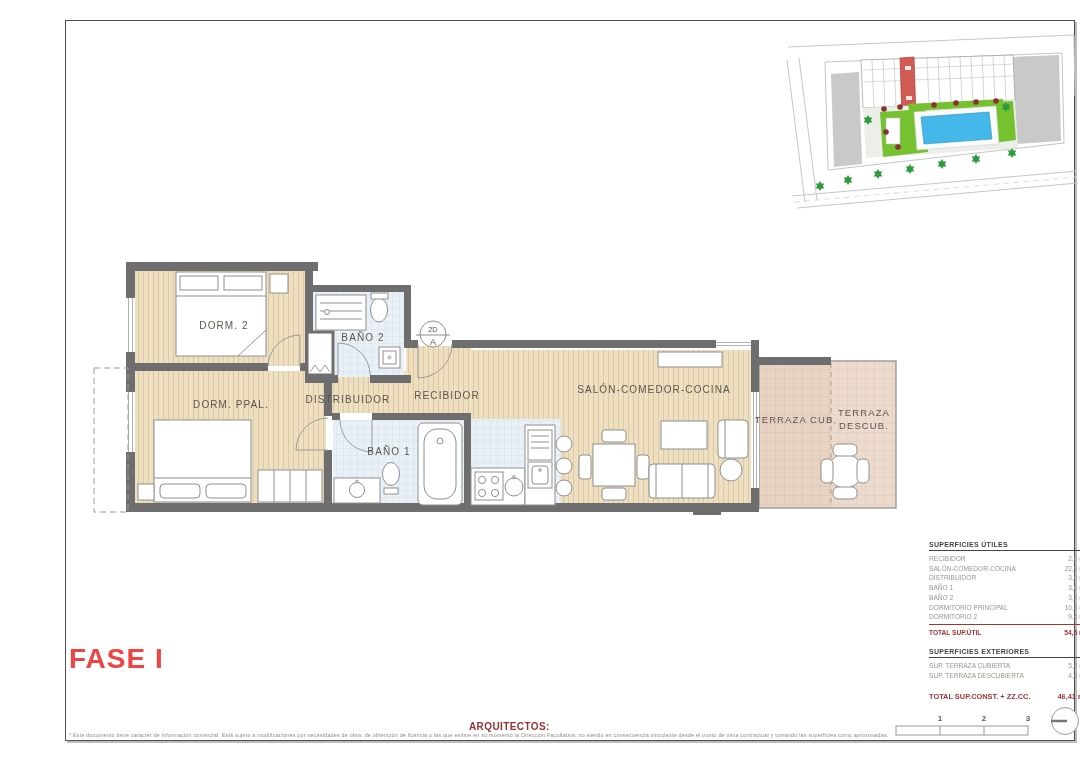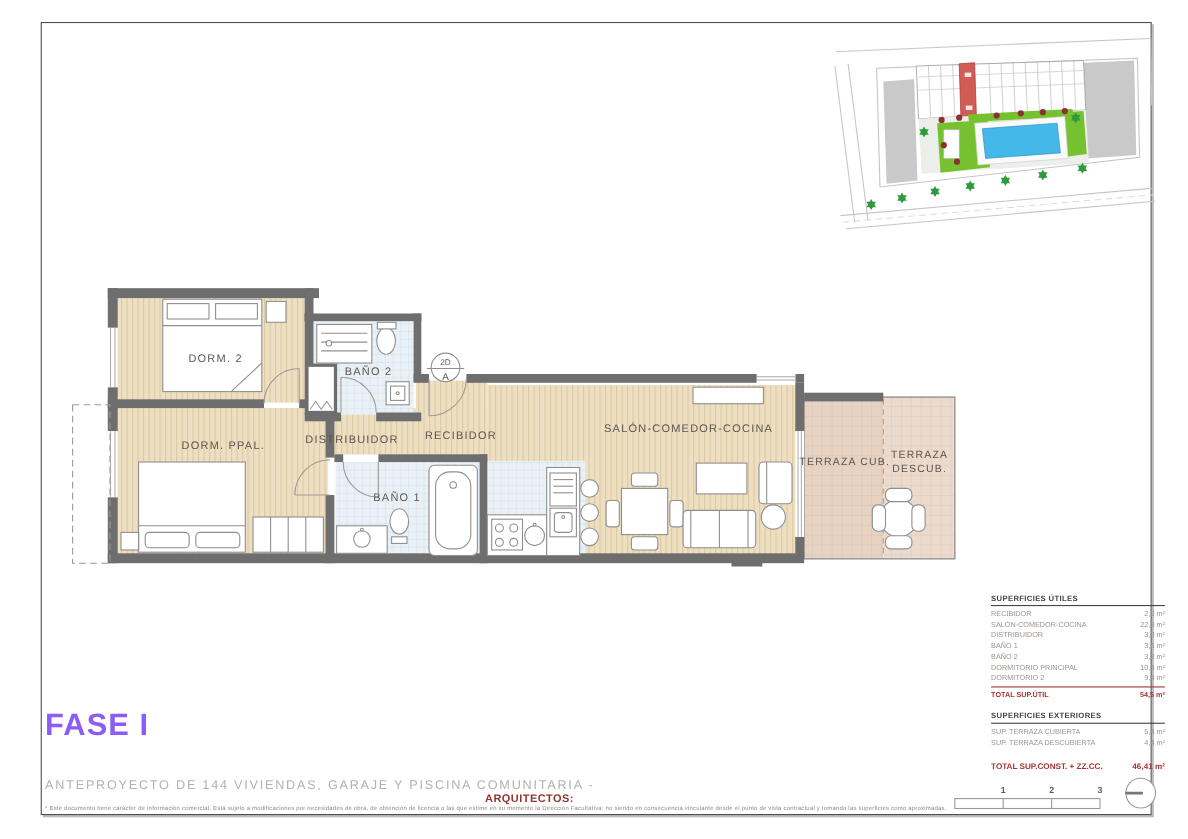--- a/index.html
+++ b/index.html
@@ -4,7 +4,7 @@
 <style>
   html,body{margin:0;padding:0;overflow:hidden;background:#fff;}
   .page{position:relative;width:1048px;height:763px;background:#ffffff;
-        font-family:"Liberation Sans",sans-serif;}
+        font-family:"Liberation Sans",sans-serif;margin-left:28px;}
   .frame{position:absolute;left:37px;top:20px;width:1008px;height:719px;
          border:1.5px solid #4f4f4f;box-shadow:2px 2px 0 #bcbcbc;}
   svg.drawing{position:absolute;left:0;top:0;}

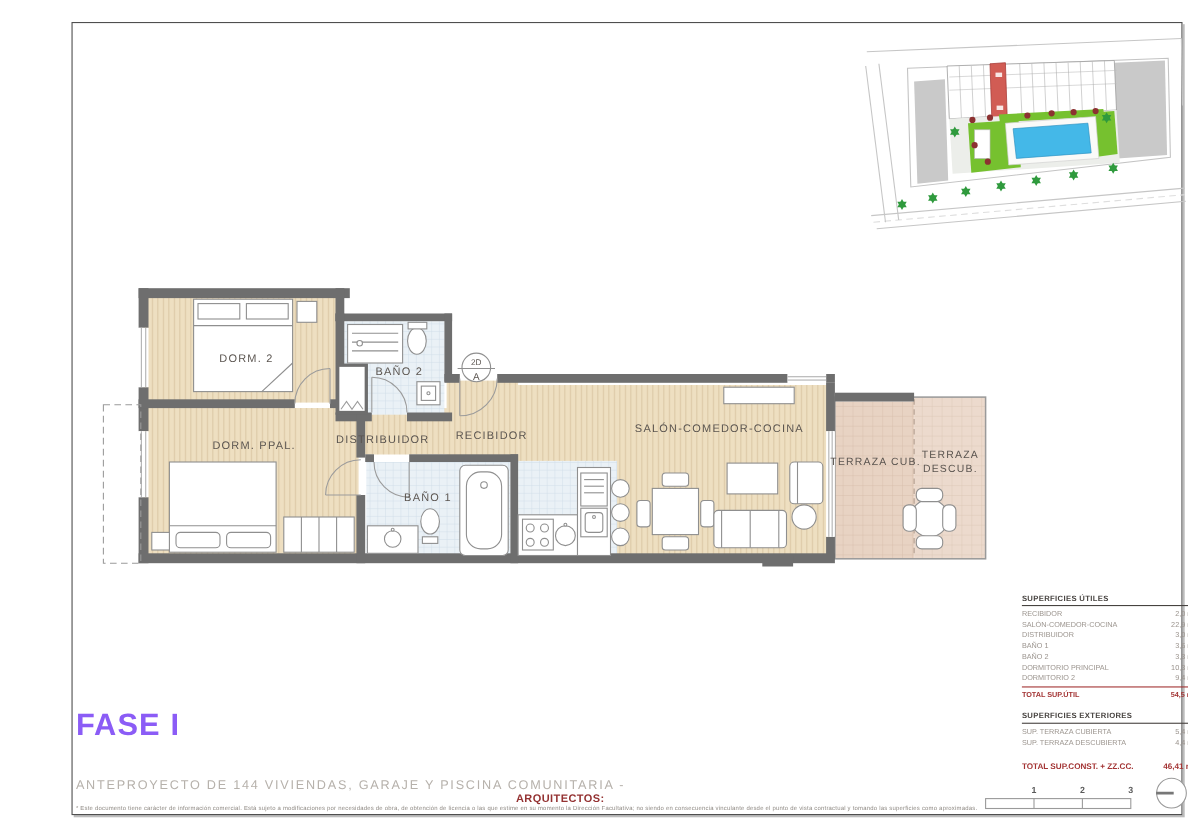--- a/index.html
+++ b/index.html
@@ -29,7 +29,7 @@
 
   
   .fase{position:absolute;left:41px;top:643px;font-size:28px;font-weight:bold;
-        color:#8b5cf6;letter-spacing:1px;}
+        color:#ef4444;letter-spacing:1px;}
   .line2{position:absolute;left:41px;top:675px;font-size:28px;font-weight:bold;letter-spacing:1px;}
   .line2 .pb{color:#b34444;margin-right:40px;}
   .line2 .viv{color:#943232;}

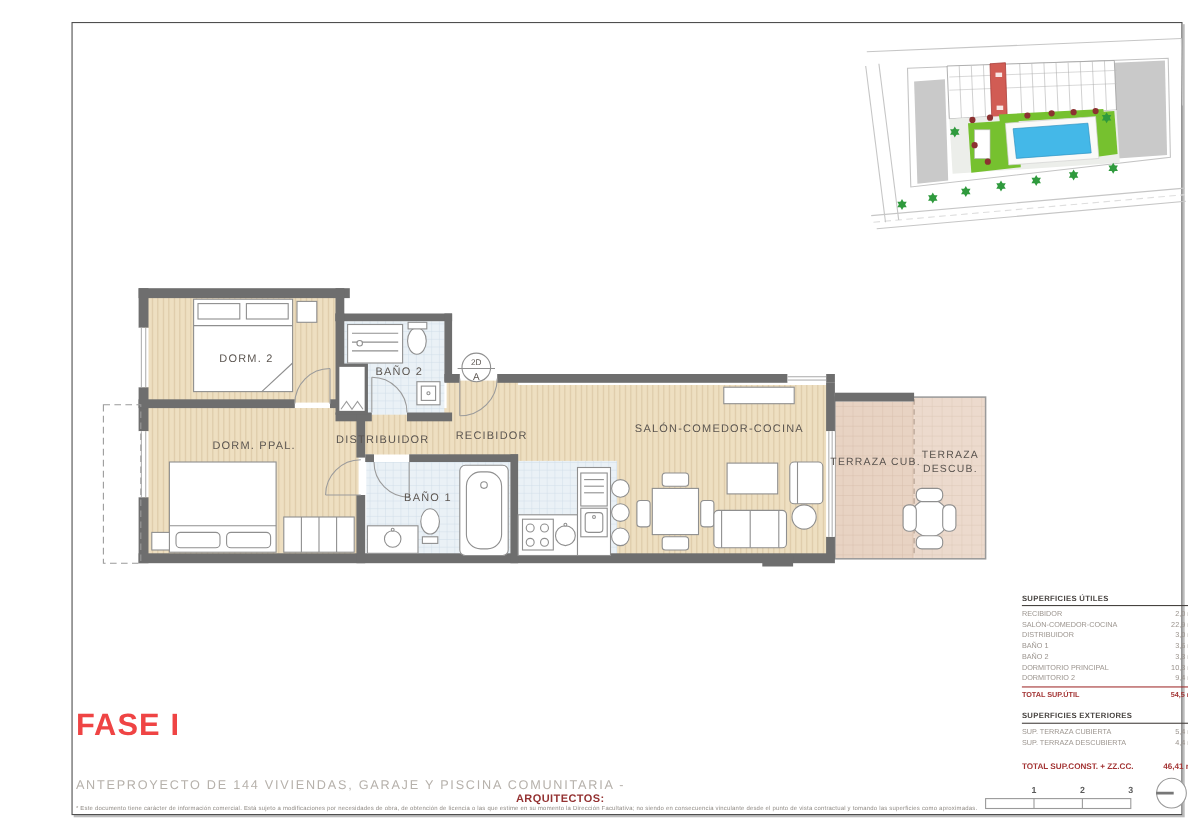--- a/index.html
+++ b/index.html
@@ -397,7 +397,6 @@
   </div>
 
   <div class="fase">FASE I</div>
-  <div class="subtitle">ANTEPROYECTO DE 144 VIVIENDAS, GARAJE Y PISCINA COMUNITARIA -</div>
   <div class="architects">ARQUITECTOS:</div>
   <div class="disclaimer">* Este documento tiene carácter de información comercial. Está sujeto a modificaciones por necesidades de obra, de obtención de licencia o las que estime en su momento la Dirección Facultativa; no siendo en consecuencia vinculante desde el punto de vista contractual y tomando las superficies como aproximadas.</div>
 </div>

